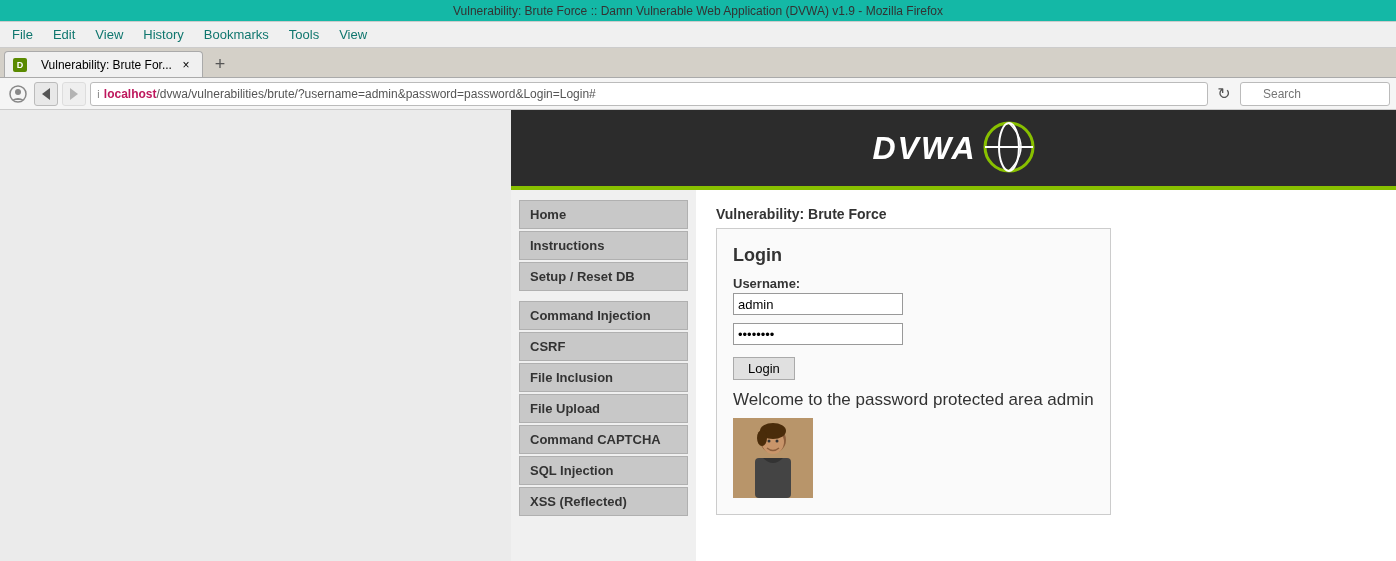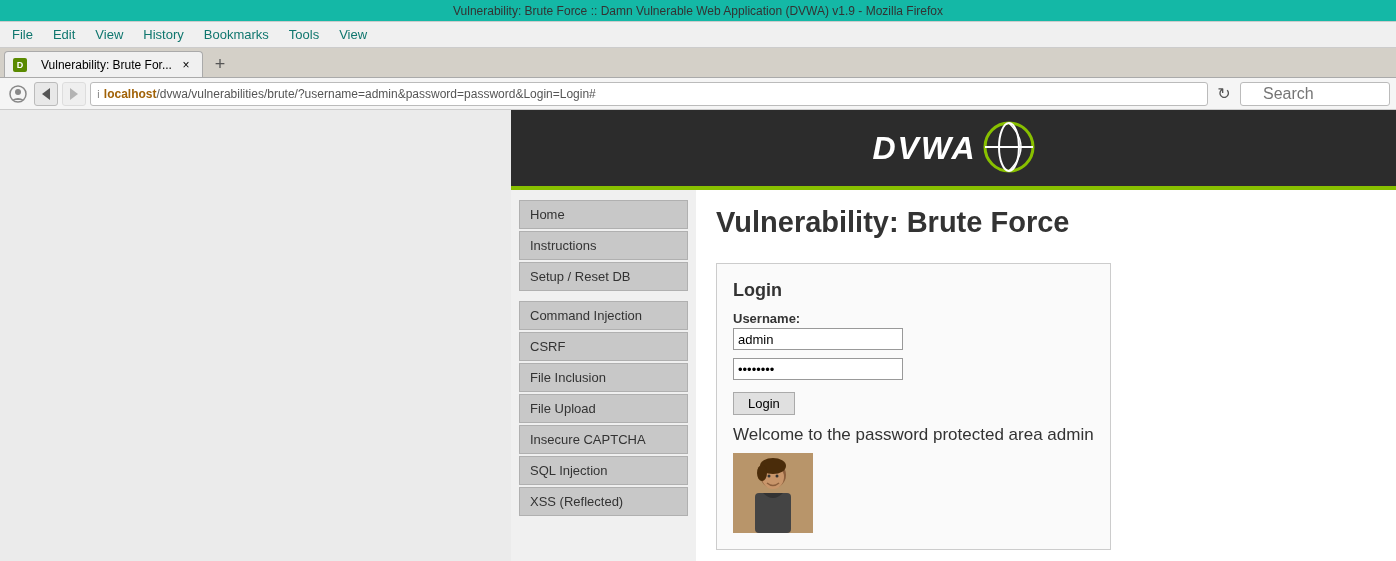--- a/index.html
+++ b/index.html
@@ -134,7 +134,7 @@
       font-size: 12px;
     }
     .url-lock { color: #888; margin-right: 4px; font-size: 11px; }
-    .url-host { color: #a16207; font-weight: bold; }
+    .url-host { color: #be185d; font-weight: bold; }
     .url-path { color: #555; }
     .reload-btn {
       width: 24px;

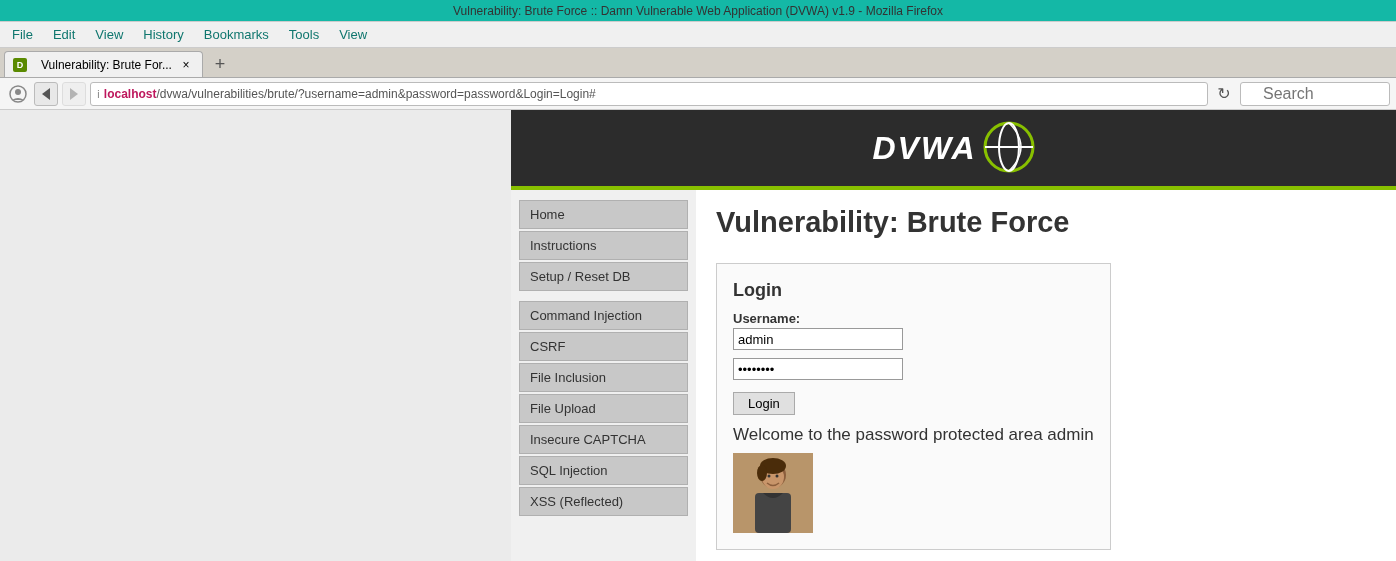--- a/index.html
+++ b/index.html
@@ -152,7 +152,7 @@
       border: 1px solid #bbb;
       border-radius: 3px;
       padding: 0 6px 0 22px;
-      font-size: 16px;
+      font-size: 12px;
       background: white;
       outline: none;
       position: relative;

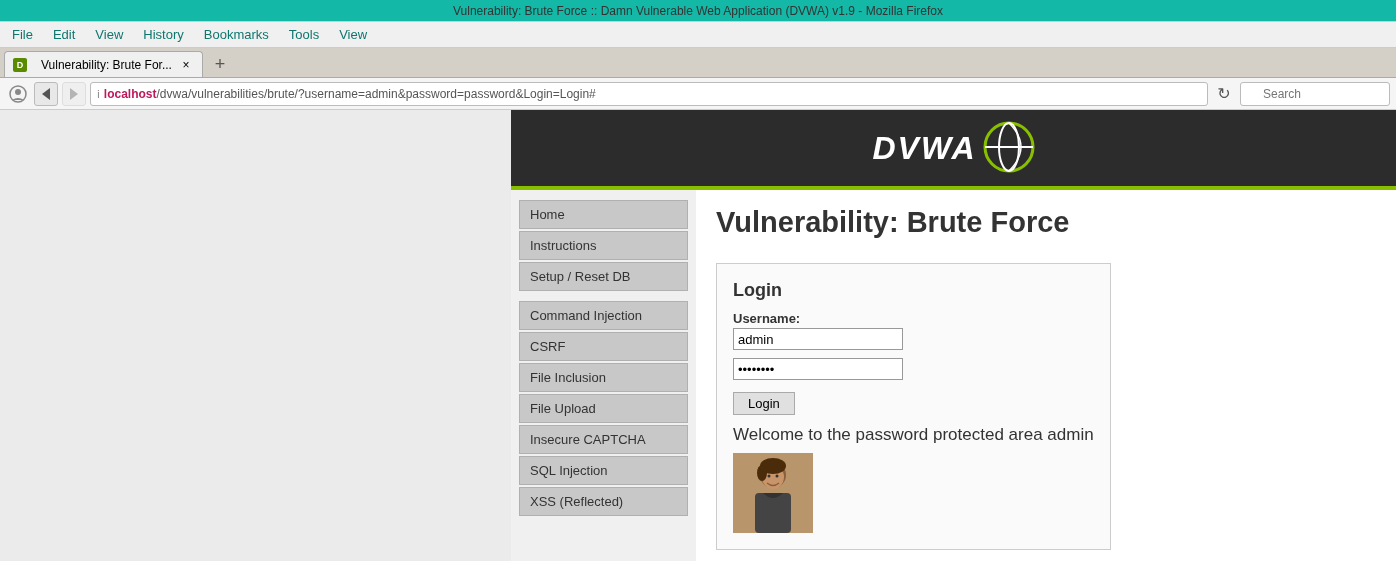--- a/index.html
+++ b/index.html
@@ -242,7 +242,7 @@
       background: #c8c8c8;
       border: 1px solid #b0b0b0;
       cursor: pointer;
-      font-weight: normal;
+      font-weight: bold;
     }
     .sidebar-item.active {
       background: #88c000;

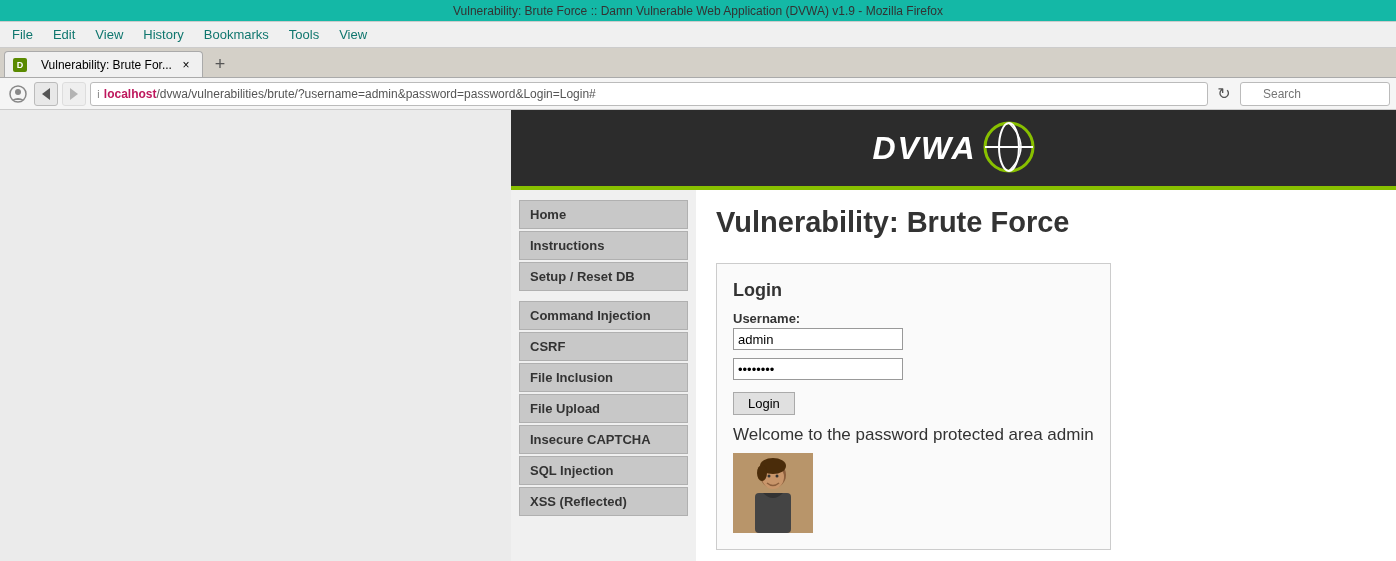--- a/index.html
+++ b/index.html
@@ -260,10 +260,10 @@
       overflow-y: auto;
     }
     .page-title {
-      font-size: 29px;
-      font-weight: bold;
-      color: #333;
-      margin-bottom: 24px;
+      font-size: 14px;
+      font-weight: bold;
+      color: #333;
+      margin-bottom: 6px;
     }
 
     

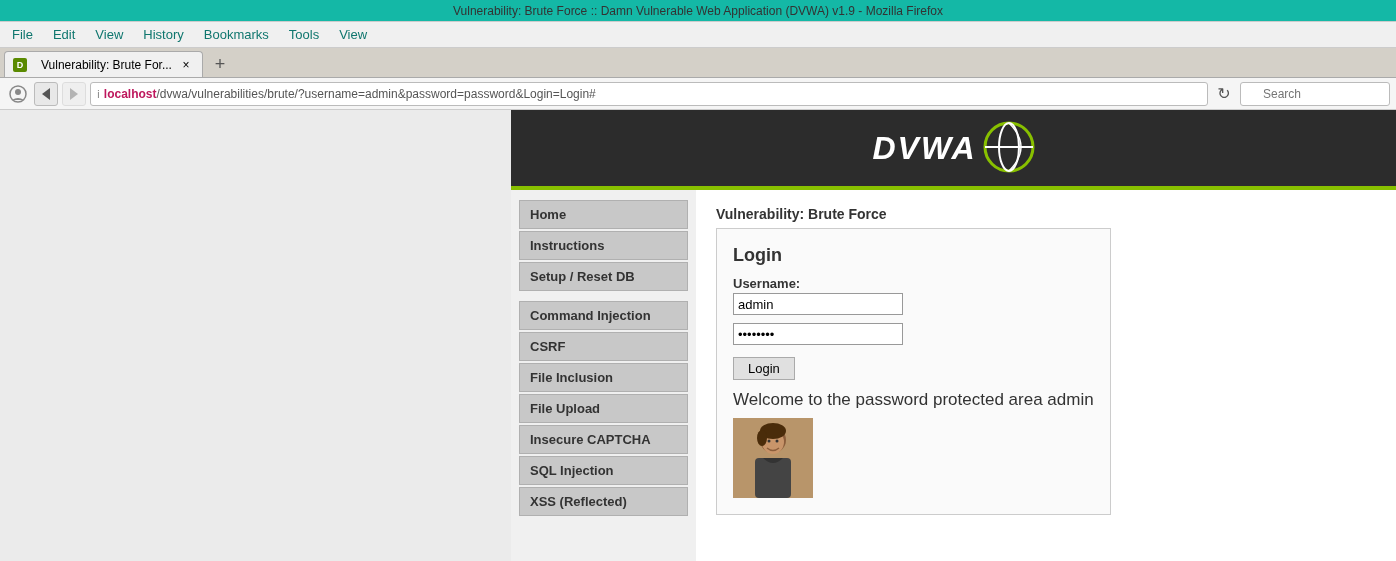--- a/index.html
+++ b/index.html
@@ -410,7 +410,7 @@
         <div class="sidebar-item">CSRF</div>
         <div class="sidebar-item">File Inclusion</div>
         <div class="sidebar-item">File Upload</div>
-        <div class="sidebar-item">Insecure CAPTCHA</div>
+        <div class="sidebar-item">Command CAPTCHA</div>
         <div class="sidebar-item">SQL Injection</div>
         <div class="sidebar-item">XSS (Reflected)</div>
       </div>

